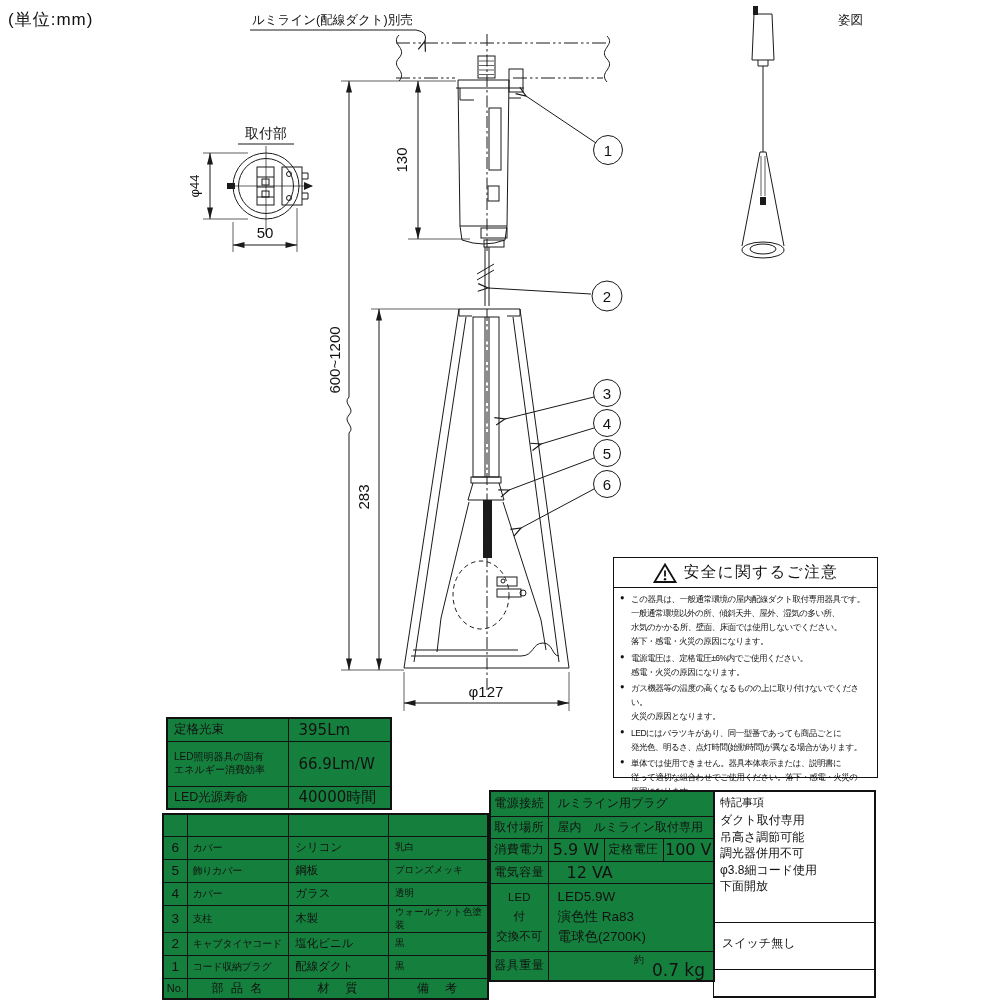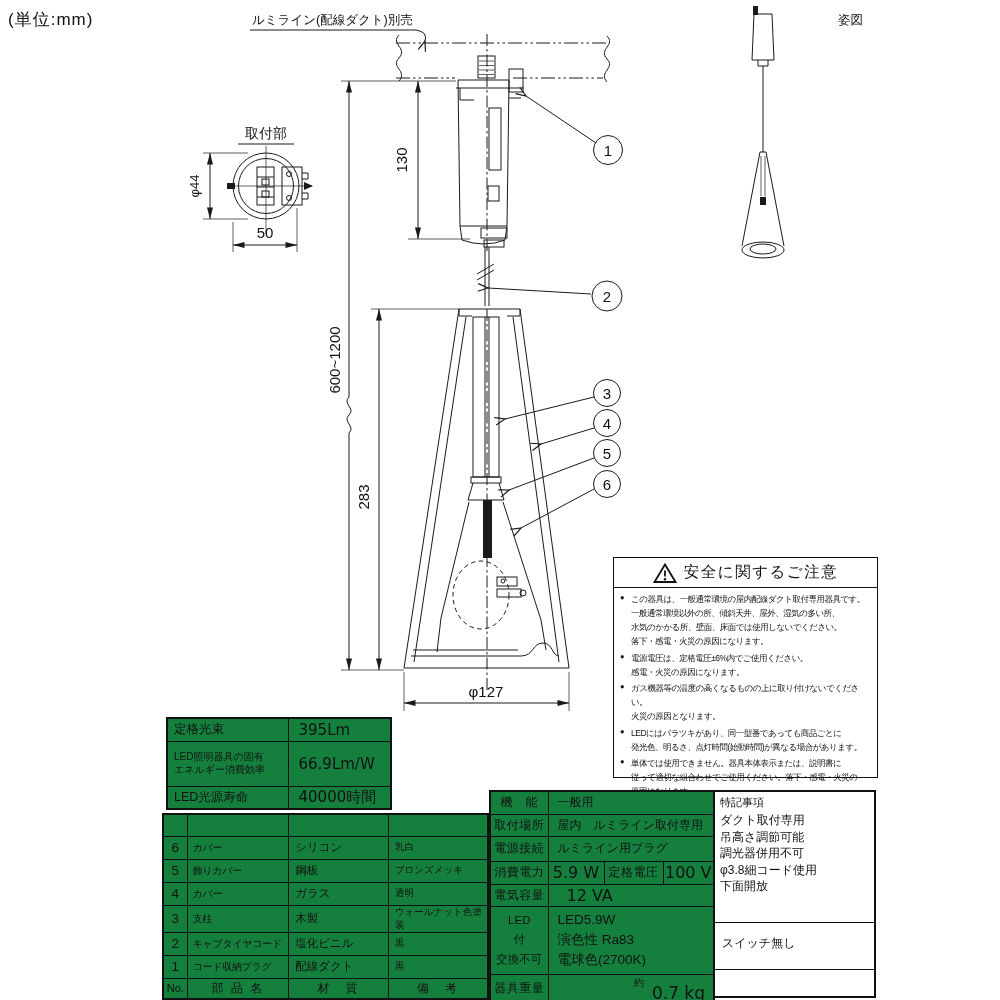--- a/index.html
+++ b/index.html
@@ -358,10 +358,6 @@
         <col style="width:51px">
       </colgroup>
     <tbody>
-        <tr style="height:23px">
-      <td class="lab">機　能</td>
-      <td class="val" colspan="3">一般用</td>
-    </tr>
     <tr style="height:22px">
       <td class="lab">取付場所</td>
       <td class="val" colspan="3">屋内　ルミライン取付専用</td>

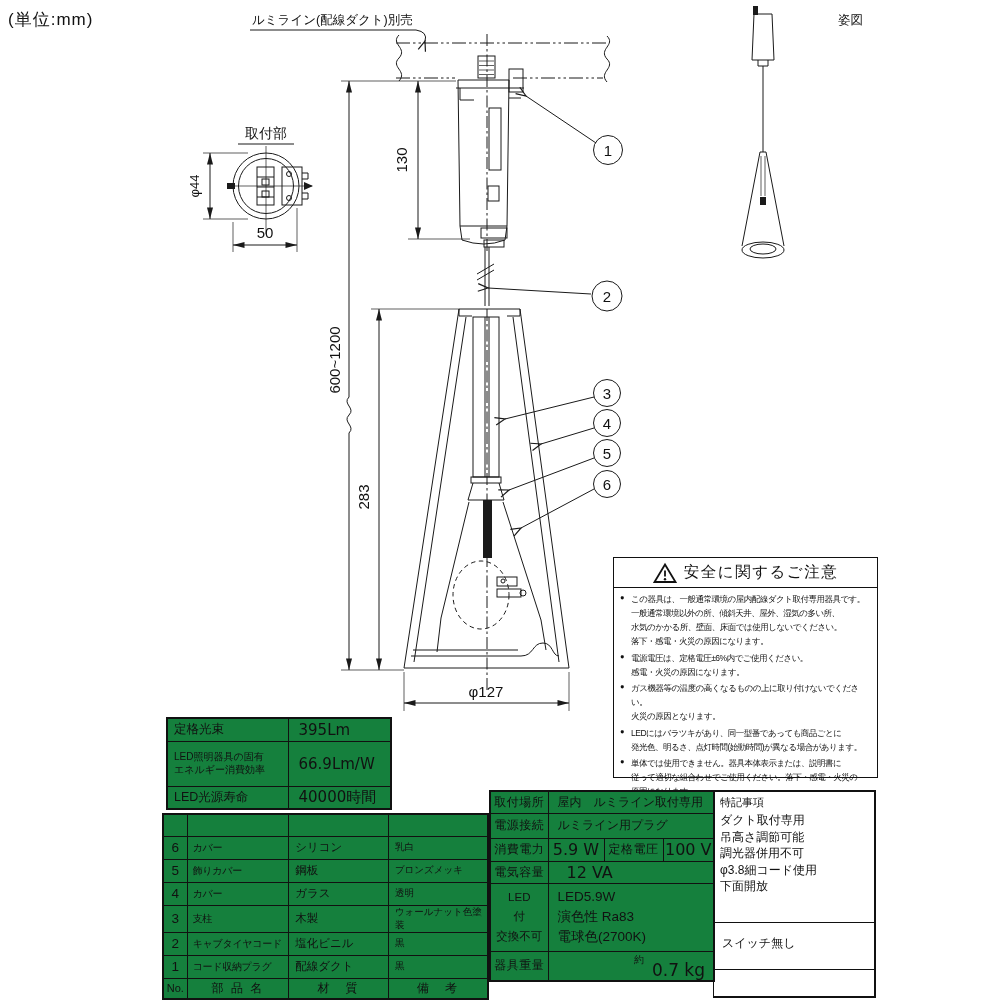--- a/index.html
+++ b/index.html
@@ -358,13 +358,13 @@
         <col style="width:51px">
       </colgroup>
     <tbody>
+    <tr style="height:25px">
+      <td class="lab">電源接続</td>
+      <td class="val" colspan="3">ルミライン用プラグ</td>
+    </tr>
     <tr style="height:22px">
       <td class="lab">取付場所</td>
       <td class="val" colspan="3">屋内　ルミライン取付専用</td>
-    </tr>
-    <tr style="height:25px">
-      <td class="lab">電源接続</td>
-      <td class="val" colspan="3">ルミライン用プラグ</td>
     </tr>
     <tr style="height:23px">
       <td class="lab">消費電力</td>

